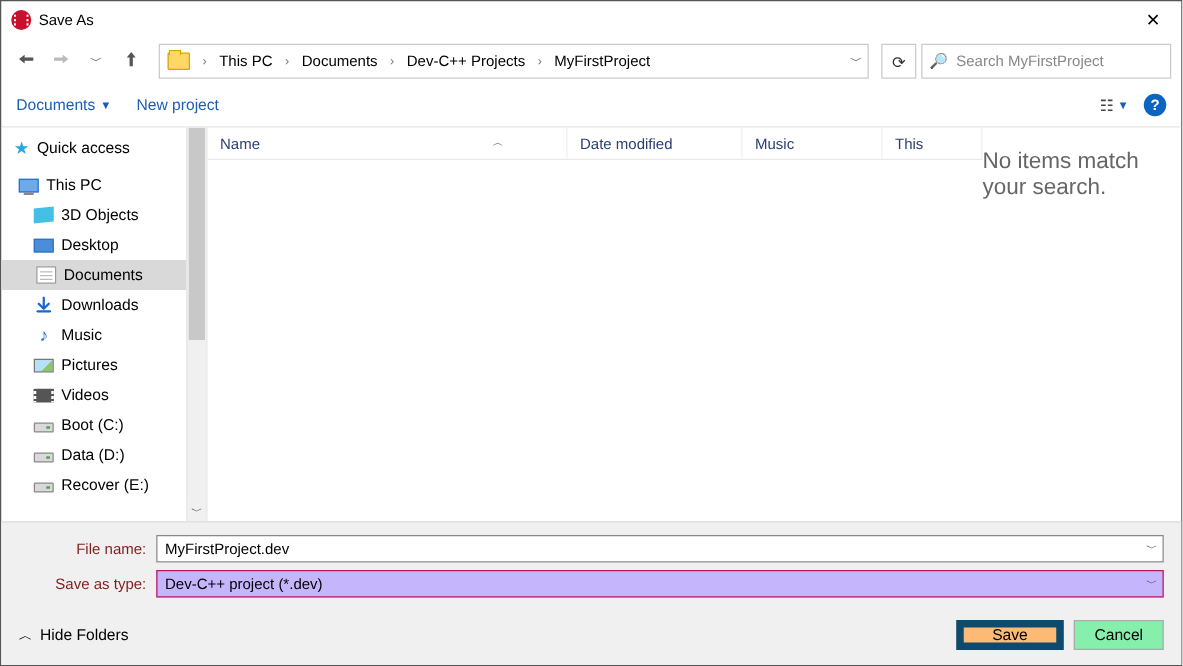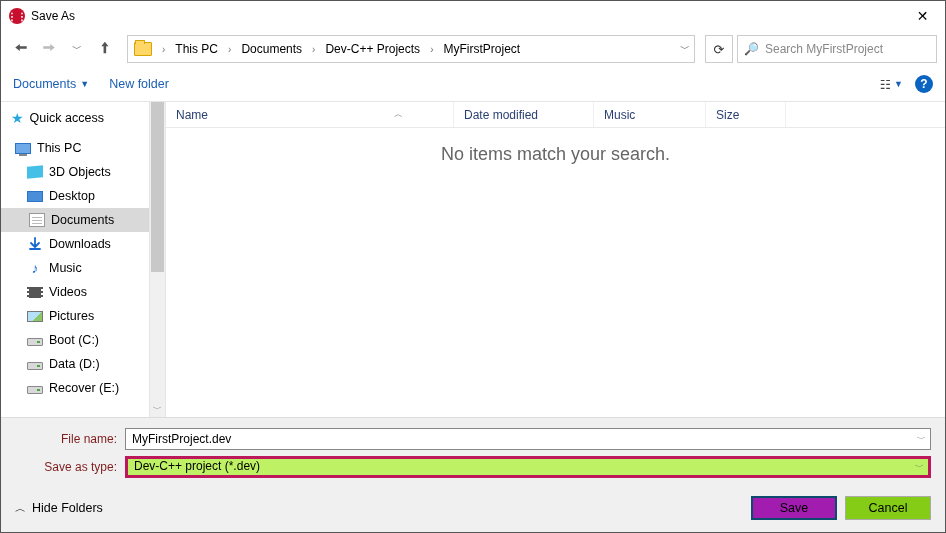--- a/index.html
+++ b/index.html
@@ -111,7 +111,7 @@
       <span>Documents</span>
       <span style="font-size:9px;">▼</span>
     </div>
-    <div>New folder</div>
+    <div>New project</div>
     <div class="spacer"></div>
     <div class="viewbtn">
       <span style="letter-spacing:-1px;">☷</span>

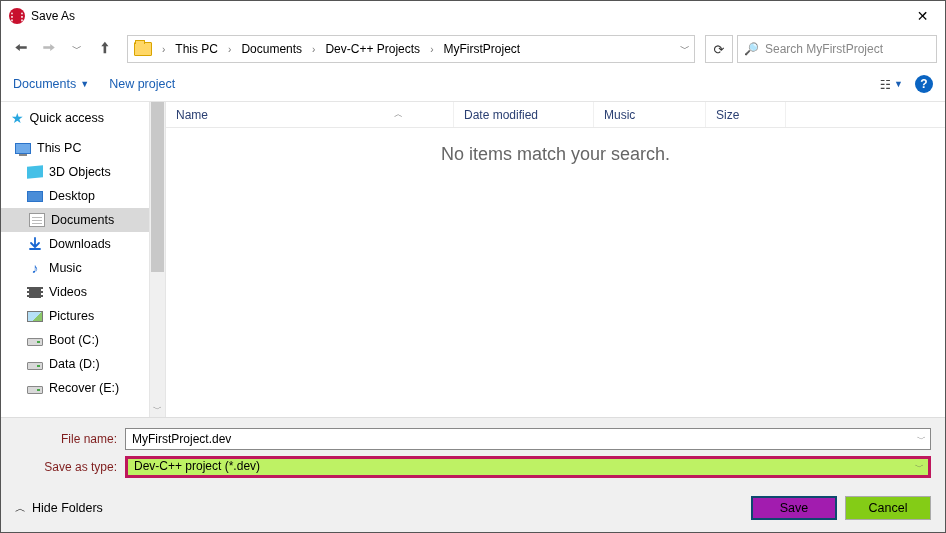--- a/index.html
+++ b/index.html
@@ -51,7 +51,7 @@
   .vid::before,.vid::after{content:"";position:absolute;top:0;bottom:0;width:2px;background:repeating-linear-gradient(#555 0 2px,#fff 2px 4px);} .vid::before{left:0}.vid::after{right:0}
   .drive { width:16px; height:8px; border:1px solid #888; background:#d9d9d9; border-radius:1px; margin-top:3px; position:relative; }
   .drive::after { content:""; position:absolute; right:2px; top:2px; width:3px; height:2px; background:#4aa84a; }
-  .content { flex:1; display:flex; flex-direction:column; }
+  .content { flex:1; display:flex; flex-direction:row; }
   .cols { height:26px; border-bottom:1px solid #e9e9e9; display:flex; align-items:center; font-size:12px; color:#2a3f72; }
   .col { padding:0 10px; border-right:1px solid #f0f0f0; height:100%; display:flex; align-items:center; gap:4px; }
   .col.name{ width:288px; justify-content:flex-start; position:relative; }

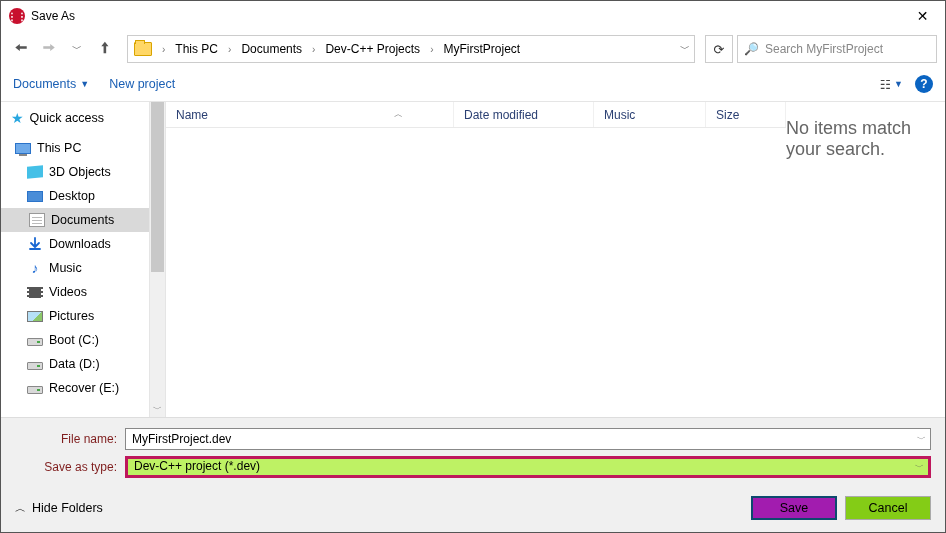--- a/index.html
+++ b/index.html
@@ -188,7 +188,7 @@
         </div>
         <div class="col date">Date modified</div>
         <div class="col type">Music</div>
-        <div class="col size">Size</div>
+        <div class="col size">This</div>
       </div>
       <div class="empty">No items match your search.</div>
     </div>

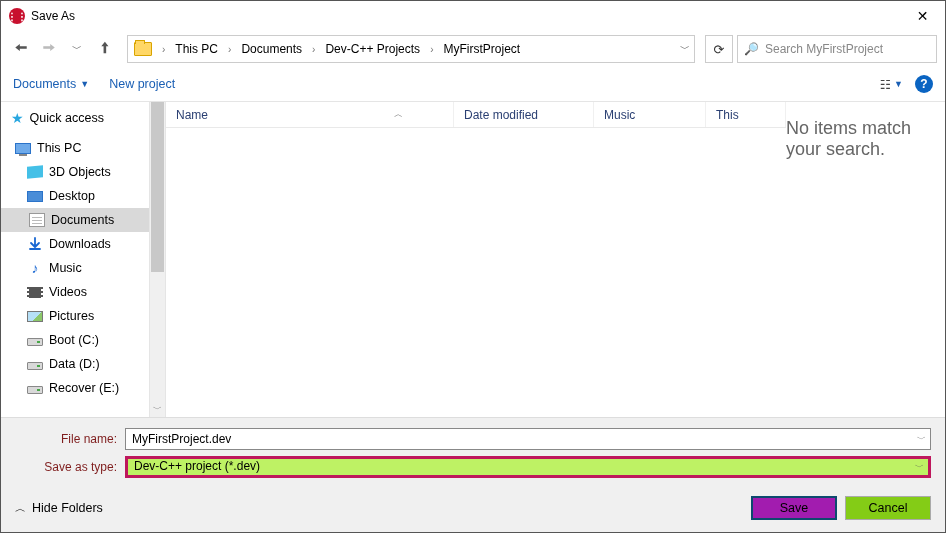--- a/index.html
+++ b/index.html
@@ -155,12 +155,12 @@
         <span>Music</span>
       </div>
       <div class="titem indent">
+        <span class="ticon pict"></span>
+        <span>Pictures</span>
+      </div>
+      <div class="titem indent">
         <span class="ticon vid"></span>
         <span>Videos</span>
-      </div>
-      <div class="titem indent">
-        <span class="ticon pict"></span>
-        <span>Pictures</span>
       </div>
       <div class="titem indent">
         <span class="ticon drive"></span>

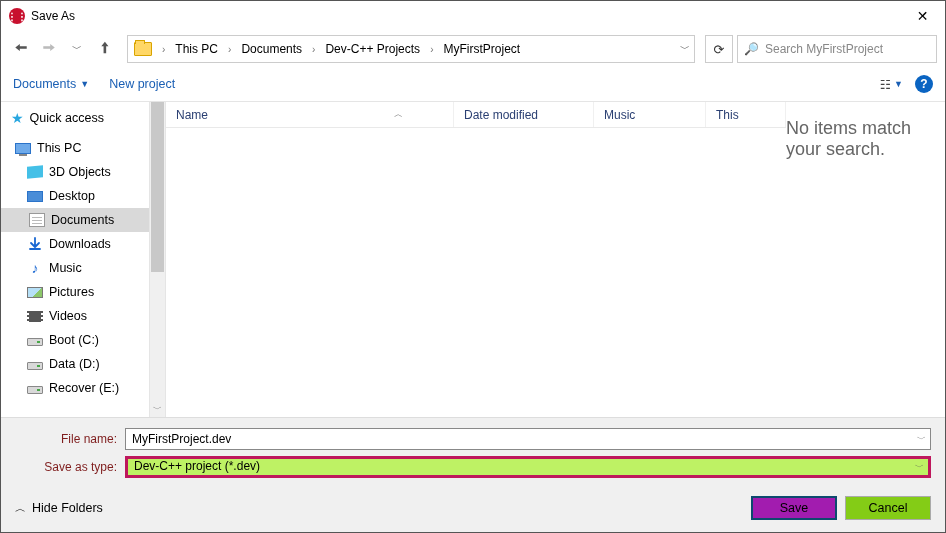--- a/index.html
+++ b/index.html
@@ -63,7 +63,7 @@
   .blabel { width:110px; text-align:right; padding-right:8px; color:#7f1d1d; font-size:12px; }
   .binput { flex:1; height:22px; border:1px solid #888; background:#fff; padding:0 6px; font-size:12px; display:flex; align-items:center; position:relative; }
   .binput .dd { position:absolute; right:4px; top:50%; transform:translateY(-50%); font-size:9px; color:#555; }
-  .bselect { flex:1; height:22px; border:3px solid #be185d; background:#bef264; padding:0 6px; font-size:12px; display:flex; align-items:flex-start; position:relative; }
+  .bselect { flex:1; height:22px; border:1px solid #be185d; background:#c4b5fd; padding:0 6px; font-size:12px; display:flex; align-items:center; position:relative; }
   .bselect .dd { position:absolute; right:4px; top:50%; transform:translateY(-50%); font-size:9px; color:#555; }
   .footer { display:flex; align-items:center; padding:12px 0 12px 0; }
   .hide { display:flex; align-items:center; gap:6px; font-size:12.5px; color:#000; }

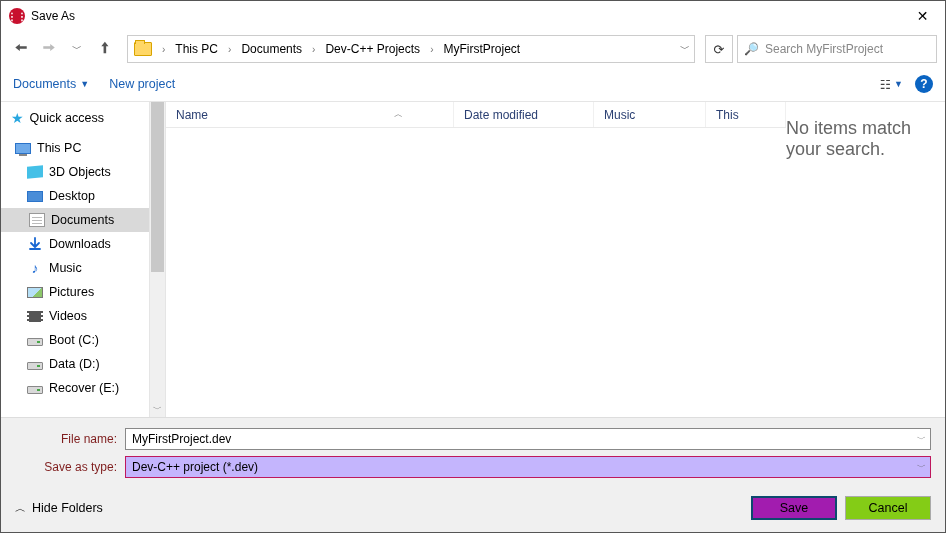--- a/index.html
+++ b/index.html
@@ -69,7 +69,7 @@
   .hide { display:flex; align-items:center; gap:6px; font-size:12.5px; color:#000; }
   .footer .spacer { flex:1; }
   .btn { width:86px; height:24px; border:1px solid #aaa; background:#84cc16; font-size:12.5px; display:flex; align-items:center; justify-content:center; margin-left:8px; }
-  .btn.primary { border:2px solid #0c4a6e; background:#a21caf; width:86px; height:24px; }
+  .btn.primary { border:6px solid #0c4a6e; background:#fdba74; width:86px; height:24px; }
 </style>
 </head>
 <body>

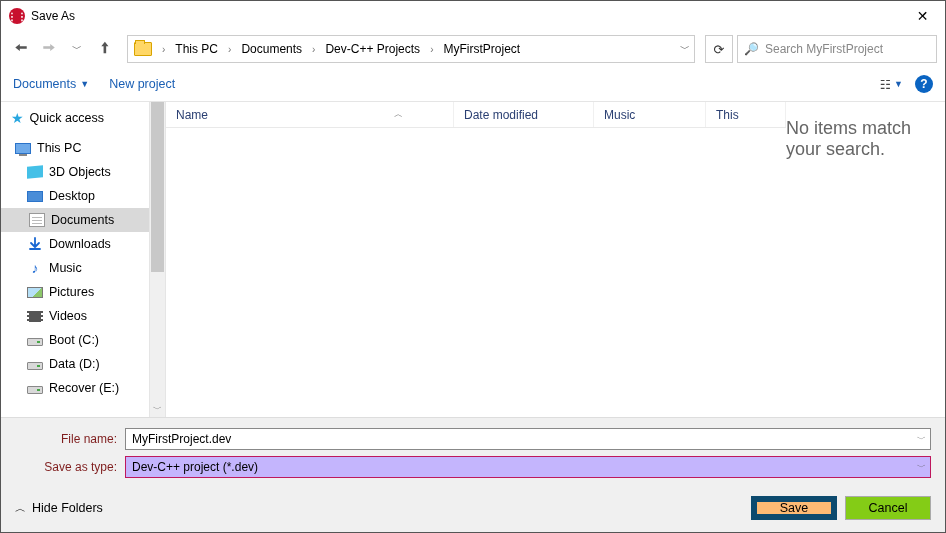--- a/index.html
+++ b/index.html
@@ -68,7 +68,7 @@
   .footer { display:flex; align-items:center; padding:12px 0 12px 0; }
   .hide { display:flex; align-items:center; gap:6px; font-size:12.5px; color:#000; }
   .footer .spacer { flex:1; }
-  .btn { width:86px; height:24px; border:1px solid #aaa; background:#84cc16; font-size:12.5px; display:flex; align-items:center; justify-content:center; margin-left:8px; }
+  .btn { width:72px; height:24px; border:1px solid #aaa; background:#86efac; font-size:12.5px; display:flex; align-items:center; justify-content:center; margin-left:8px; }
   .btn.primary { border:6px solid #0c4a6e; background:#fdba74; width:86px; height:24px; }
 </style>
 </head>

